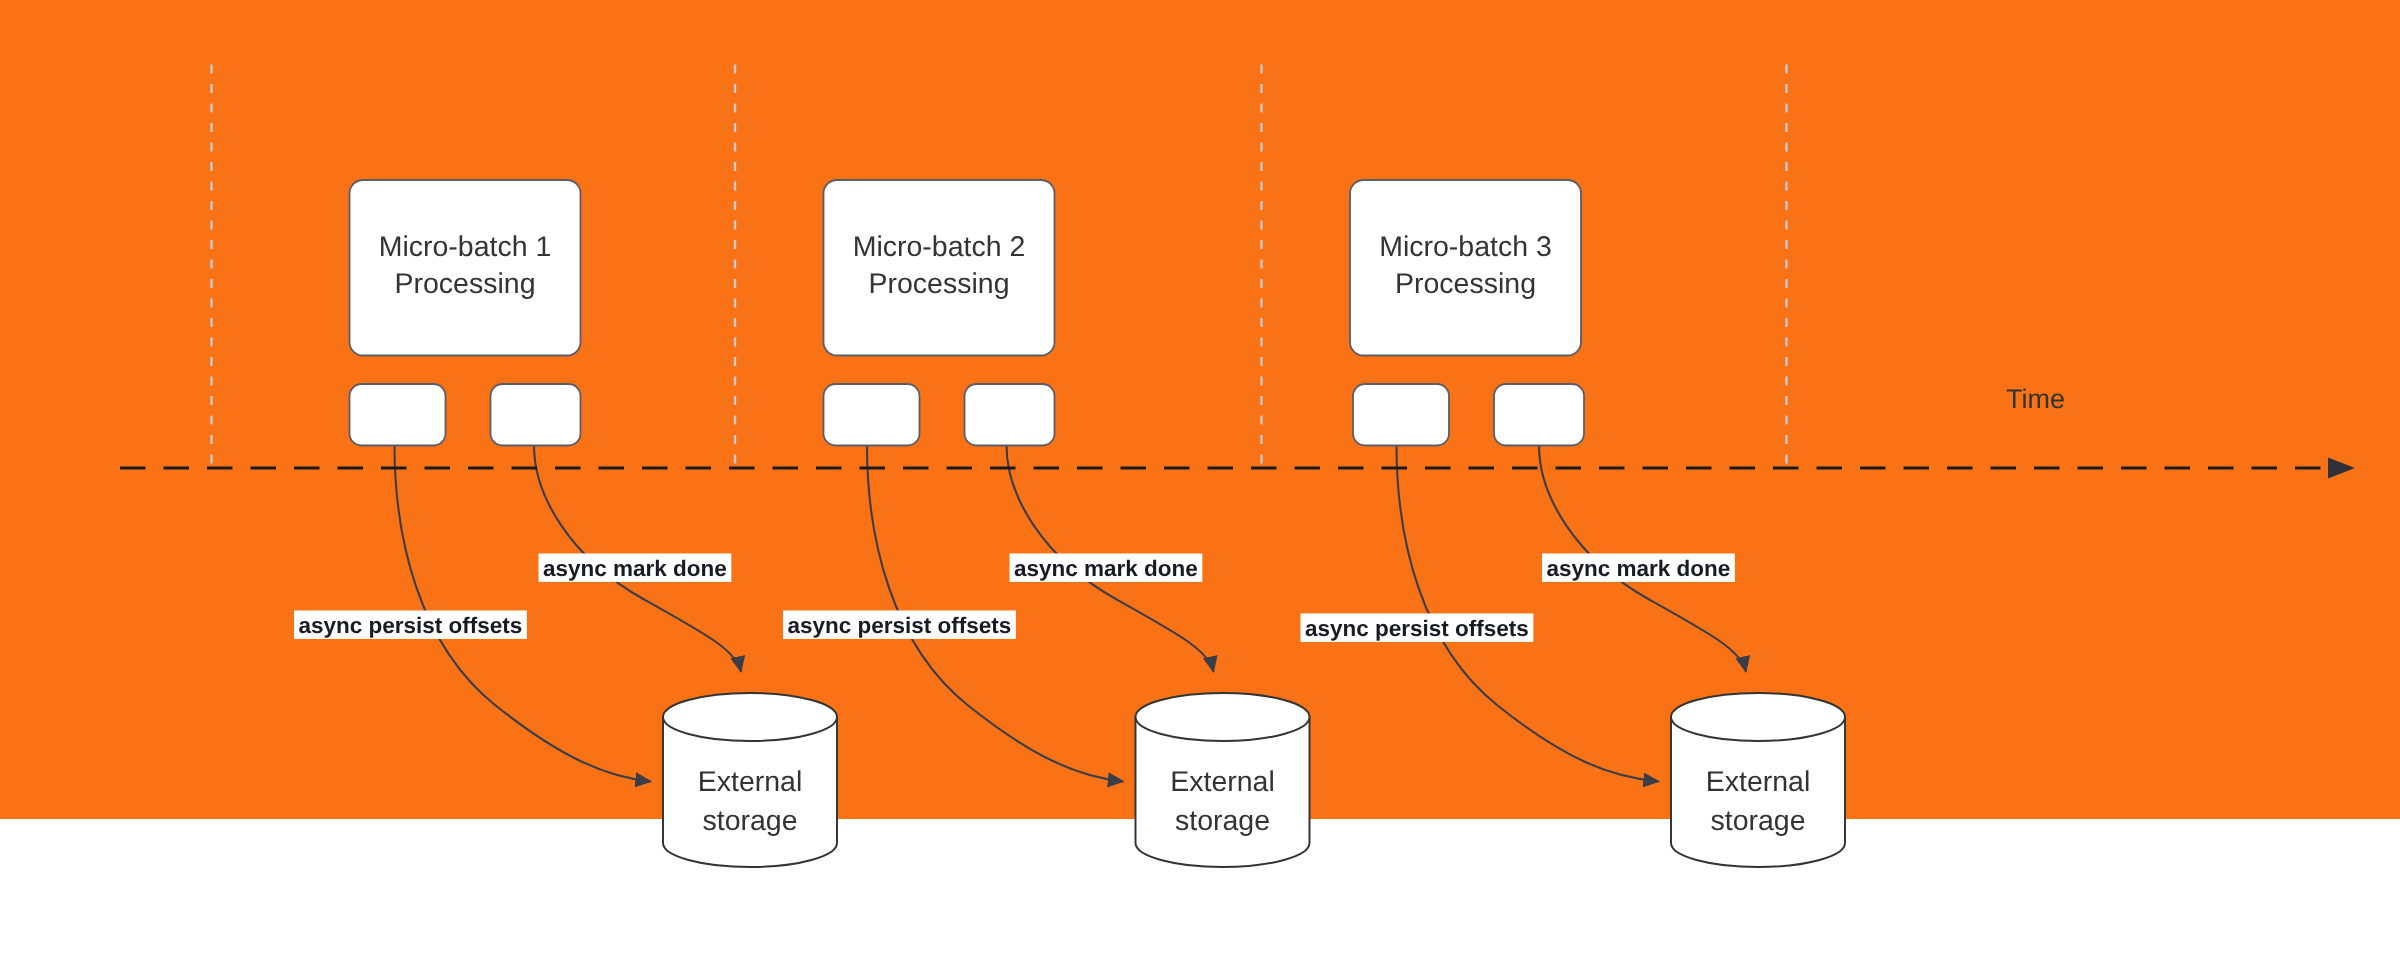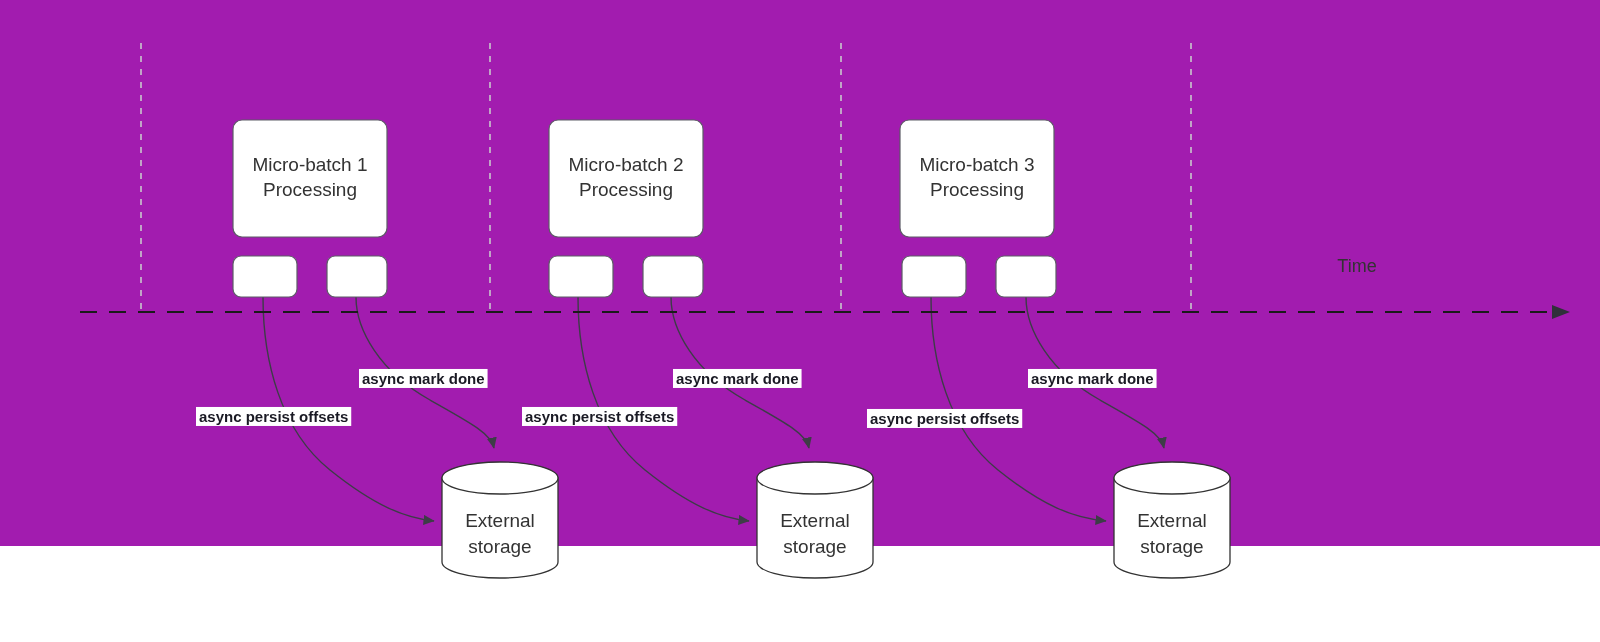--- a/index.html
+++ b/index.html
@@ -17,7 +17,7 @@
     position: relative;
     width: 1600px;
     height: 546px;
-    background: #a21caf;
+    background: #f97316;
   }
   svg.layer {
     position: absolute;

